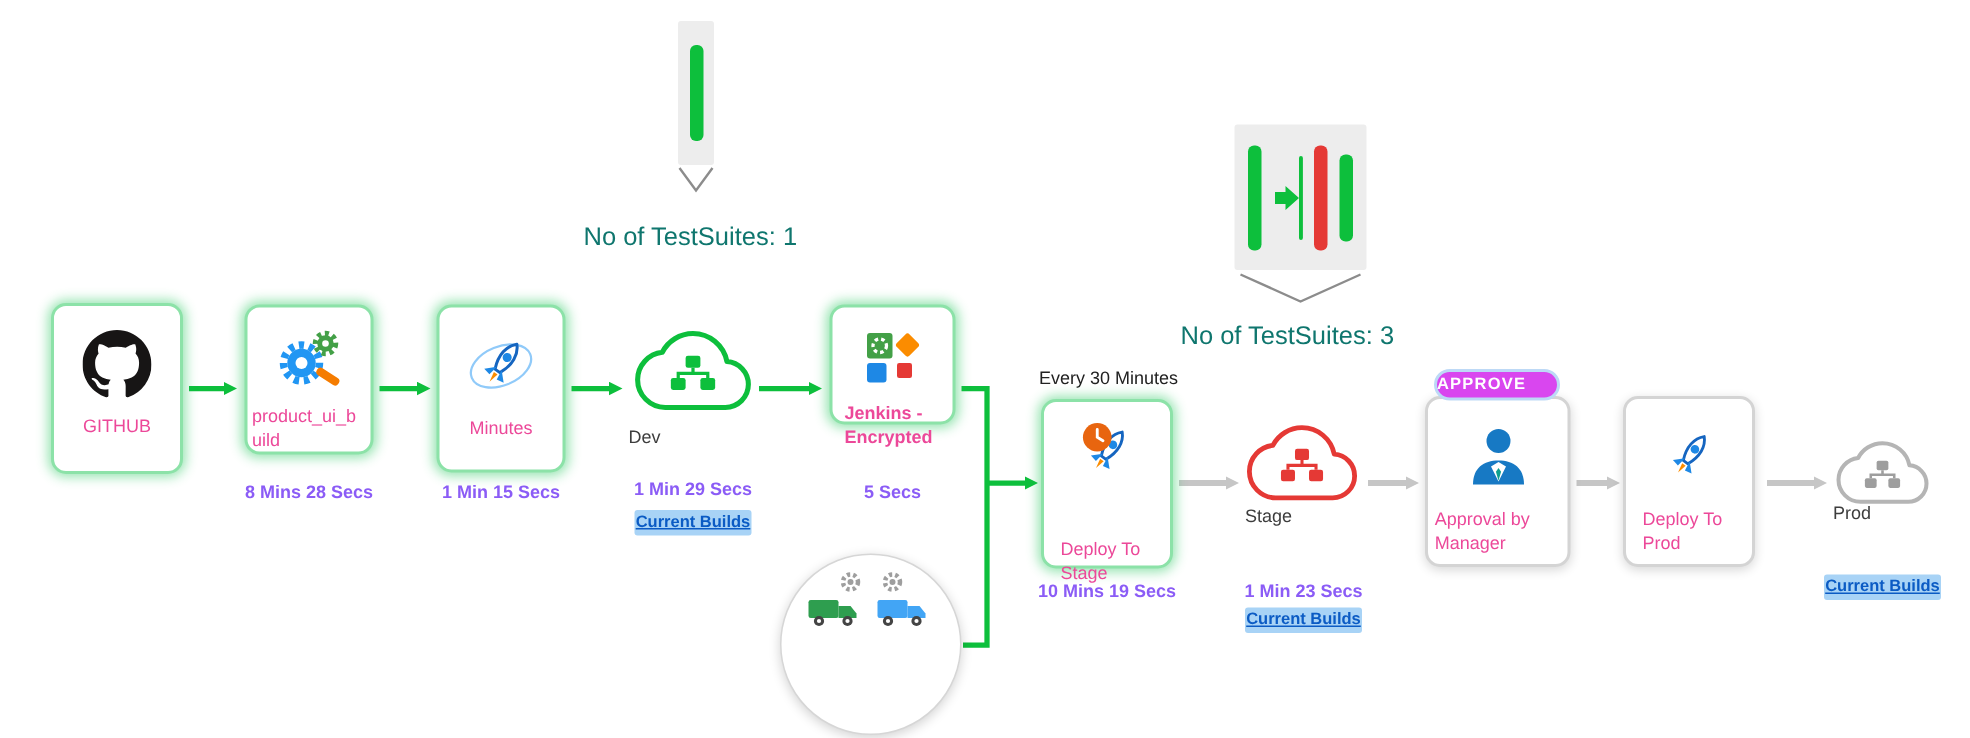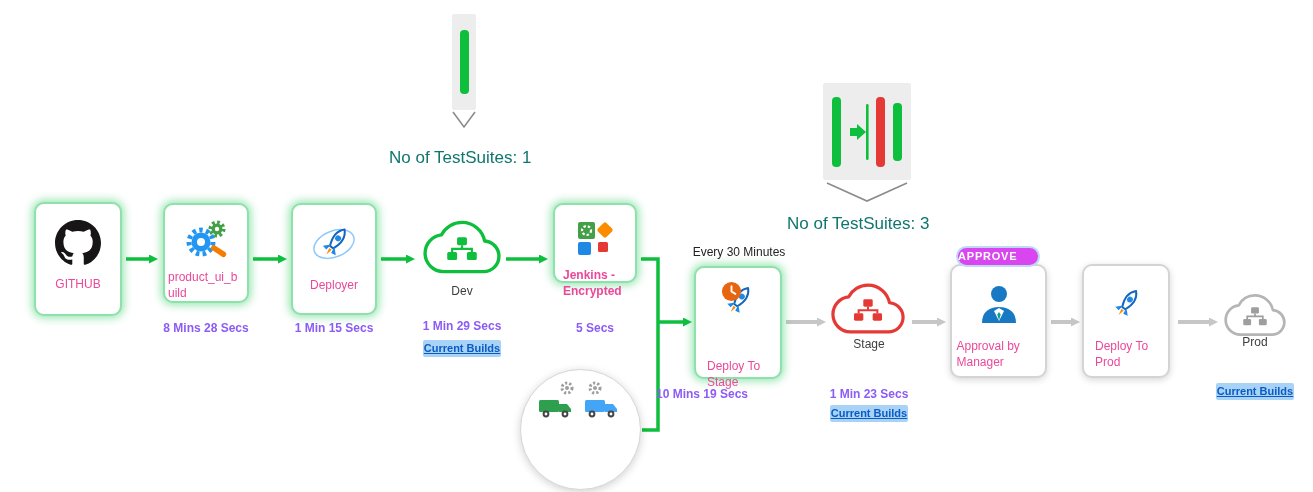--- a/index.html
+++ b/index.html
@@ -172,7 +172,7 @@
         </g>
       </svg>
     </div>
-    <div class="node-label">Deployer</div>
+    <div class="node-label">Minutes</div>
   </div>
   <div class="duration" id="dur-deployer">1 Min 15 Secs</div>
 

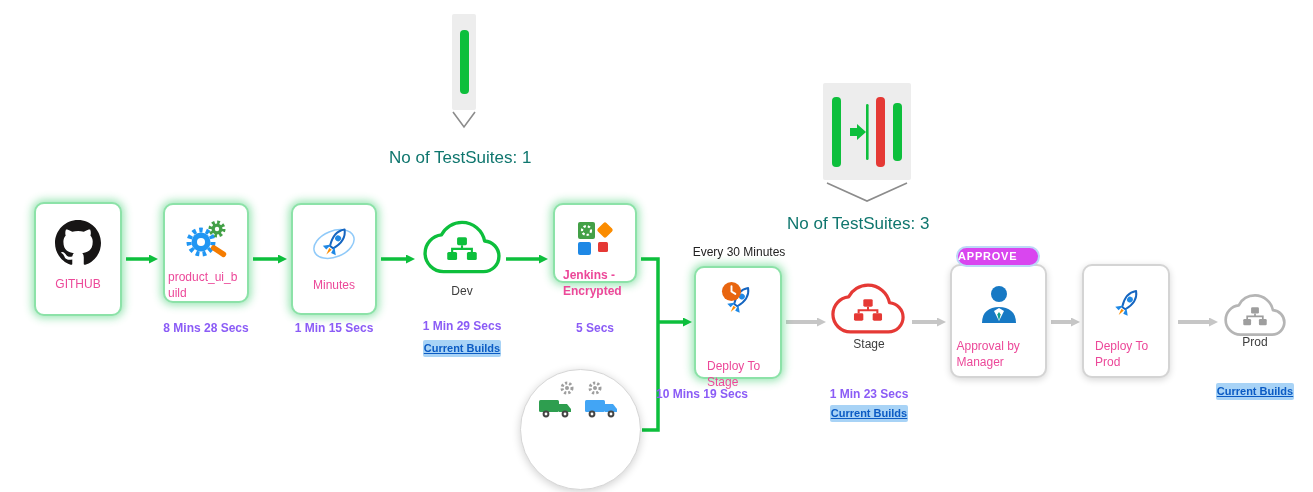--- a/index.html
+++ b/index.html
@@ -58,7 +58,7 @@
   #cloud-dev{left:422px;top:219px;}
   #cloud-stage{left:830px;top:282px;}
   #cloud-prod{left:1223px;top:293px;}
-  .cloud-label{position:absolute;z-index:2;font-size:12px;color:#3d3d3d;text-align:center;}
+  .cloud-label{position:absolute;z-index:2;font-size:12px;color:#3d3d3d;}
   #label-dev{left:419px;top:284px;width:86px;}
   #label-stage{left:830px;top:337px;width:78px;}
   #label-prod{left:1222px;top:335px;width:66px;}

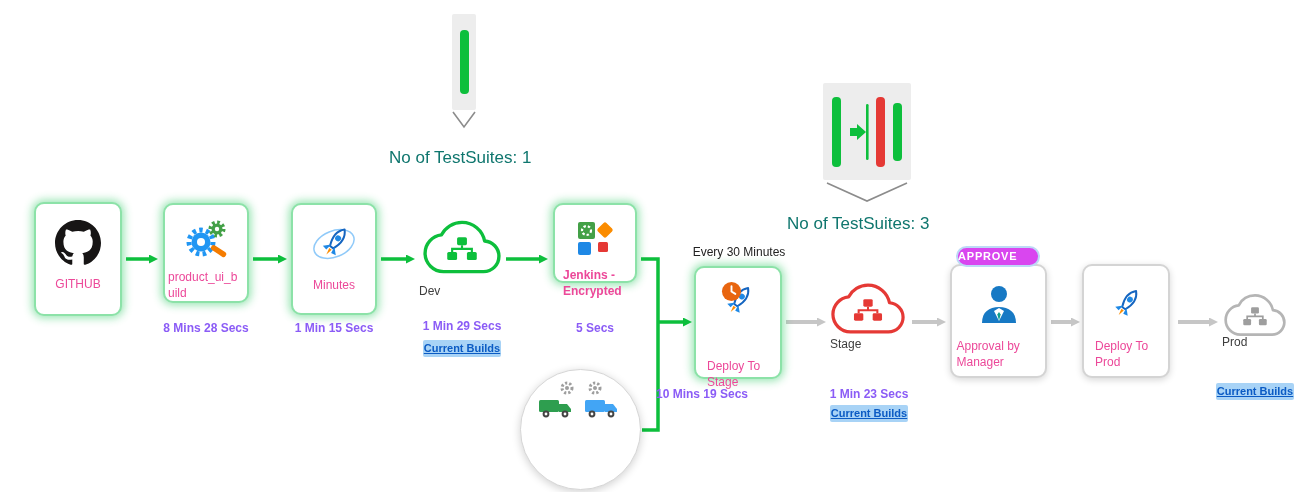--- a/index.html
+++ b/index.html
@@ -42,7 +42,7 @@
   #dur-deployer{left:284px;top:321px;width:100px;}
   #dur-dev{left:412px;top:319px;width:100px;}
   #dur-jenkins{left:560px;top:321px;width:70px;}
-  #dur-stage-deploy{left:650px;top:387px;width:104px;}
+  #dur-stage-deploy{left:686px;top:387px;width:104px;}
   #dur-stage{left:819px;top:387px;width:100px;}
 
   .build-link{

